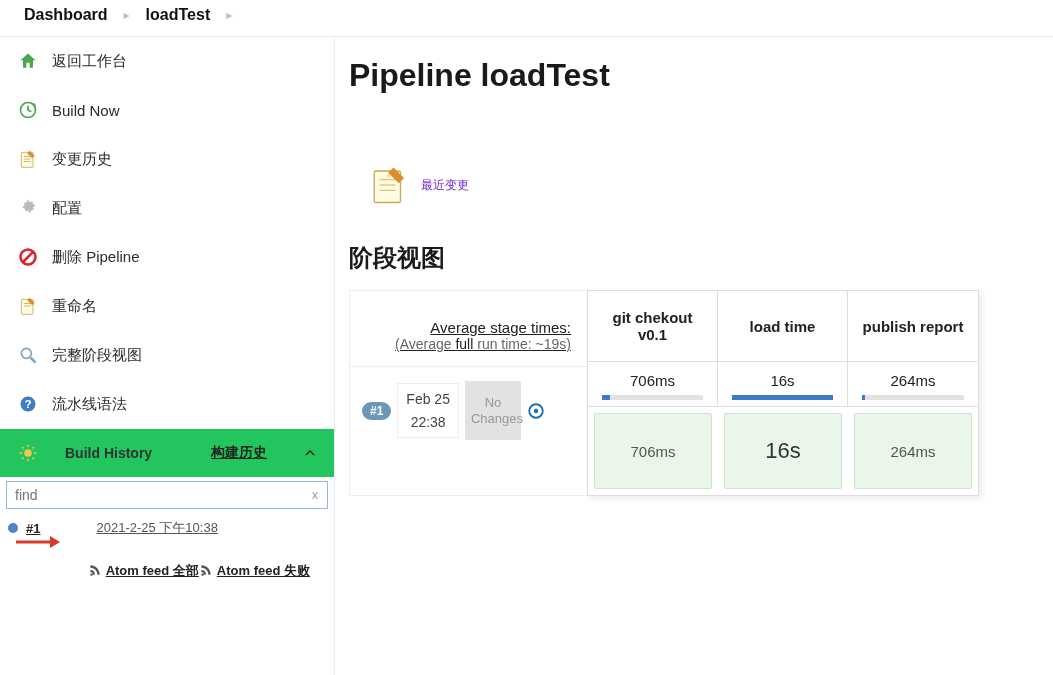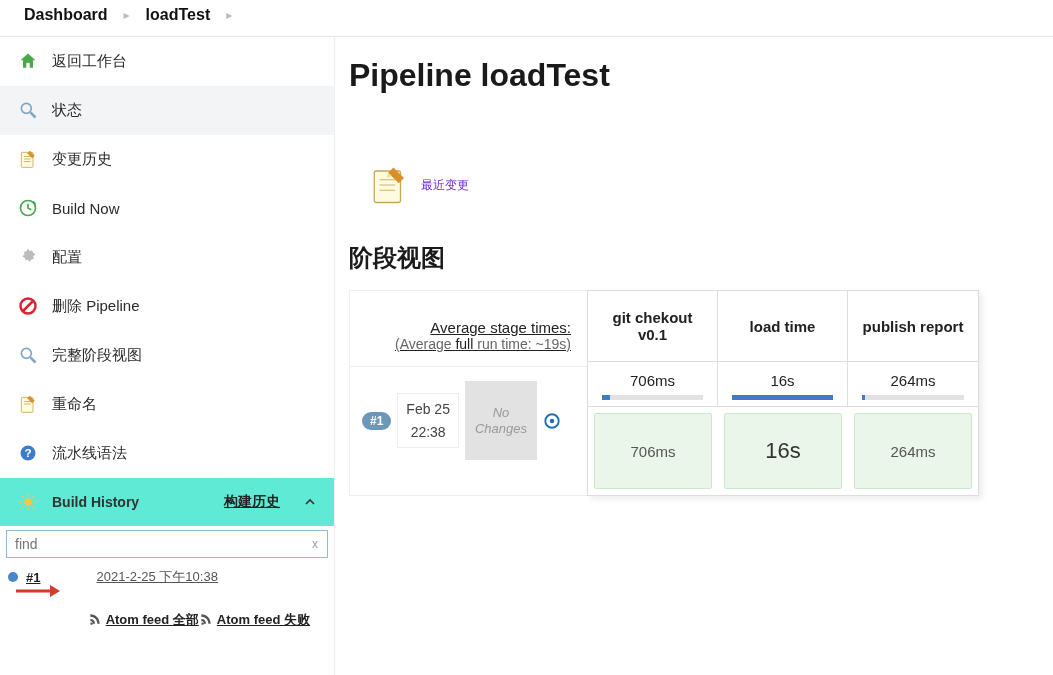--- a/index.html
+++ b/index.html
@@ -183,15 +183,6 @@
       <span>返回工作台</span>
     </div>
 
-    <div class="side-item active">
-      <span class="icon-wrap">
-        <svg viewBox="0 0 24 24" width="20" height="20">
-            <circle cx="10" cy="10" r="6" fill="none" stroke="#7fa6c4" stroke-width="2"></circle>
-            <line x1="15" y1="15" x2="21" y2="21" stroke="#7fa6c4" stroke-width="3"></line>
-          </svg>
-      </span>
-      <span>状态</span>
-    </div>
 
     <div class="side-item">
       <span class="icon-wrap">

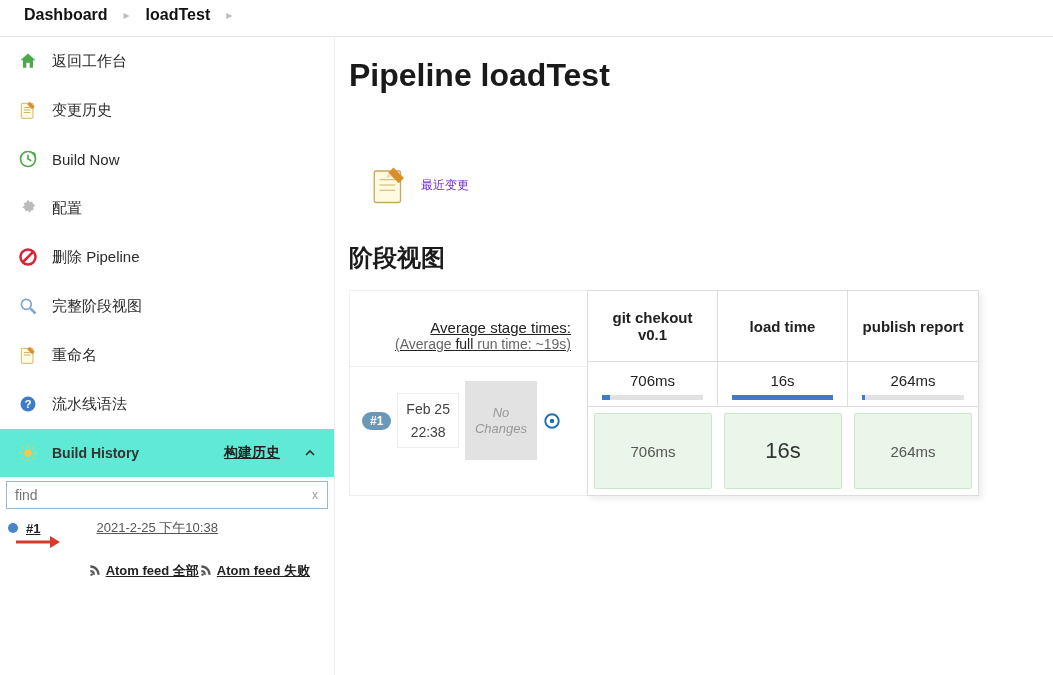--- a/index.html
+++ b/index.html
@@ -187,6 +187,17 @@
     <div class="side-item">
       <span class="icon-wrap">
         <svg viewBox="0 0 24 24" width="20" height="20">
+            <circle cx="12" cy="12" r="9" fill="#fff" stroke="#4aa84a" stroke-width="2"></circle>
+            <path d="M12 7v5l4 2" stroke="#4aa84a" stroke-width="2" fill="none"></path>
+            <path d="M18 4l3 3" stroke="#4aa84a" stroke-width="2"></path>
+          </svg>
+      </span>
+      <span>Build Now</span>
+    </div>
+
+    <div class="side-item">
+      <span class="icon-wrap">
+        <svg viewBox="0 0 24 24" width="20" height="20">
             <rect x="4" y="4" width="14" height="18" rx="1" fill="#fffbe0" stroke="#c7a75a"></rect>
             <line x1="7" y1="9" x2="15" y2="9" stroke="#c7a75a"></line>
             <line x1="7" y1="12" x2="15" y2="12" stroke="#c7a75a"></line>
@@ -195,17 +206,6 @@
           </svg>
       </span>
       <span>变更历史</span>
-    </div>
-
-    <div class="side-item">
-      <span class="icon-wrap">
-        <svg viewBox="0 0 24 24" width="20" height="20">
-            <circle cx="12" cy="12" r="9" fill="#fff" stroke="#4aa84a" stroke-width="2"></circle>
-            <path d="M12 7v5l4 2" stroke="#4aa84a" stroke-width="2" fill="none"></path>
-            <path d="M18 4l3 3" stroke="#4aa84a" stroke-width="2"></path>
-          </svg>
-      </span>
-      <span>Build Now</span>
     </div>
 
     <div class="side-item">

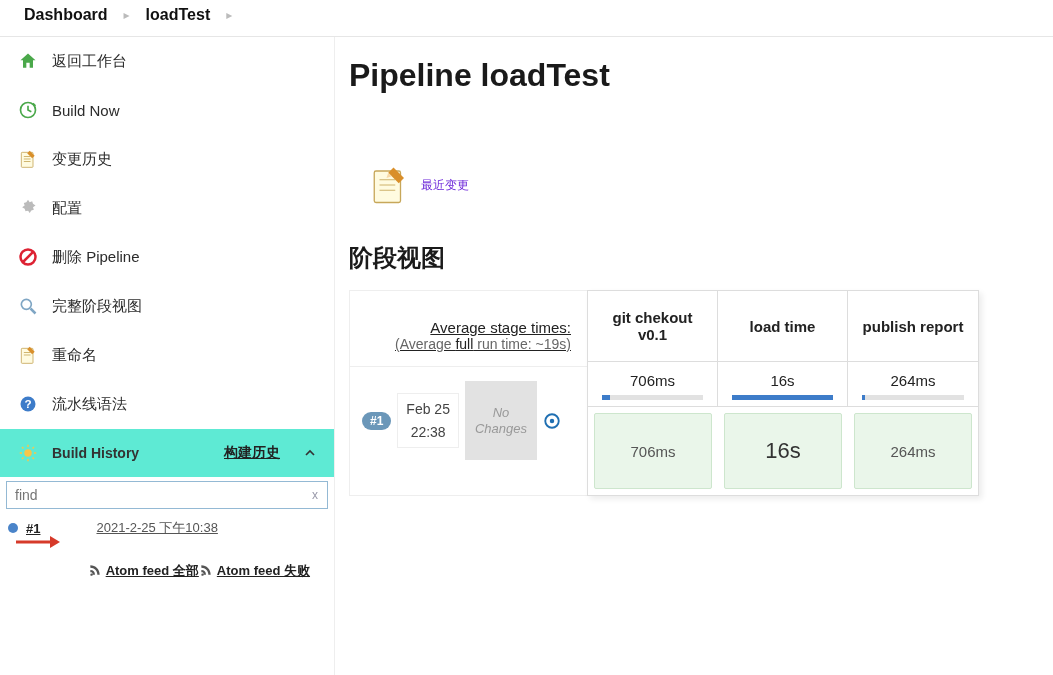--- a/index.html
+++ b/index.html
@@ -231,16 +231,6 @@
     <div class="side-item">
       <span class="icon-wrap">
         <svg viewBox="0 0 24 24" width="20" height="20">
-            <circle cx="10" cy="10" r="6" fill="none" stroke="#7fa6c4" stroke-width="2"></circle>
-            <line x1="15" y1="15" x2="21" y2="21" stroke="#7fa6c4" stroke-width="3"></line>
-          </svg>
-      </span>
-      <span>完整阶段视图</span>
-    </div>
-
-    <div class="side-item">
-      <span class="icon-wrap">
-        <svg viewBox="0 0 24 24" width="20" height="20">
             <rect x="4" y="4" width="14" height="18" rx="1" fill="#fffbe0" stroke="#c7a75a"></rect>
             <line x1="7" y1="9" x2="15" y2="9" stroke="#c7a75a"></line>
             <line x1="7" y1="12" x2="15" y2="12" stroke="#c7a75a"></line>
@@ -248,6 +238,16 @@
           </svg>
       </span>
       <span>重命名</span>
+    </div>
+
+    <div class="side-item">
+      <span class="icon-wrap">
+        <svg viewBox="0 0 24 24" width="20" height="20">
+            <circle cx="10" cy="10" r="6" fill="none" stroke="#7fa6c4" stroke-width="2"></circle>
+            <line x1="15" y1="15" x2="21" y2="21" stroke="#7fa6c4" stroke-width="3"></line>
+          </svg>
+      </span>
+      <span>完整阶段视图</span>
     </div>
 
     <div class="side-item">

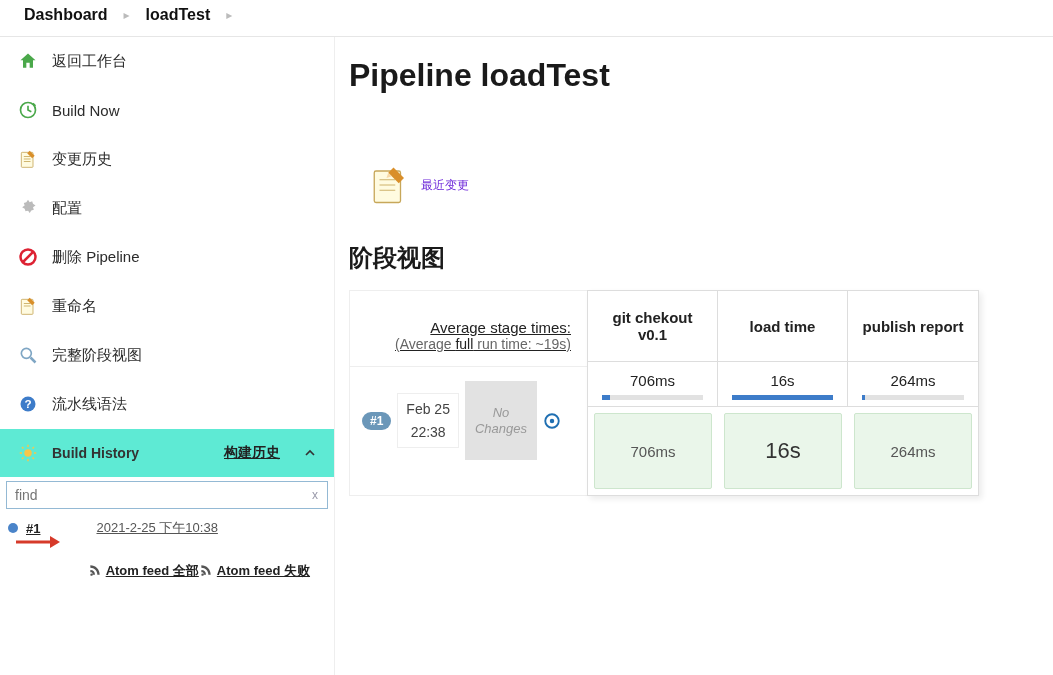--- a/index.html
+++ b/index.html
@@ -113,11 +113,10 @@
   background: #e2e2e2;
   color: #999;
   font-size: 13px;
-  padding: 24px 6px;
+  padding: 14px 6px;
   text-align: center;
   line-height: 1.2;
-  width: 72px;
-  font-style: italic;
+  width: 56px;
 }
 .target-icon { width: 18px; height: 18px; color: #1f6fb2; }
 .stage-table { border: 1px solid #ddd; box-shadow: 3px 3px 6px rgba(0,0,0,0.08); }

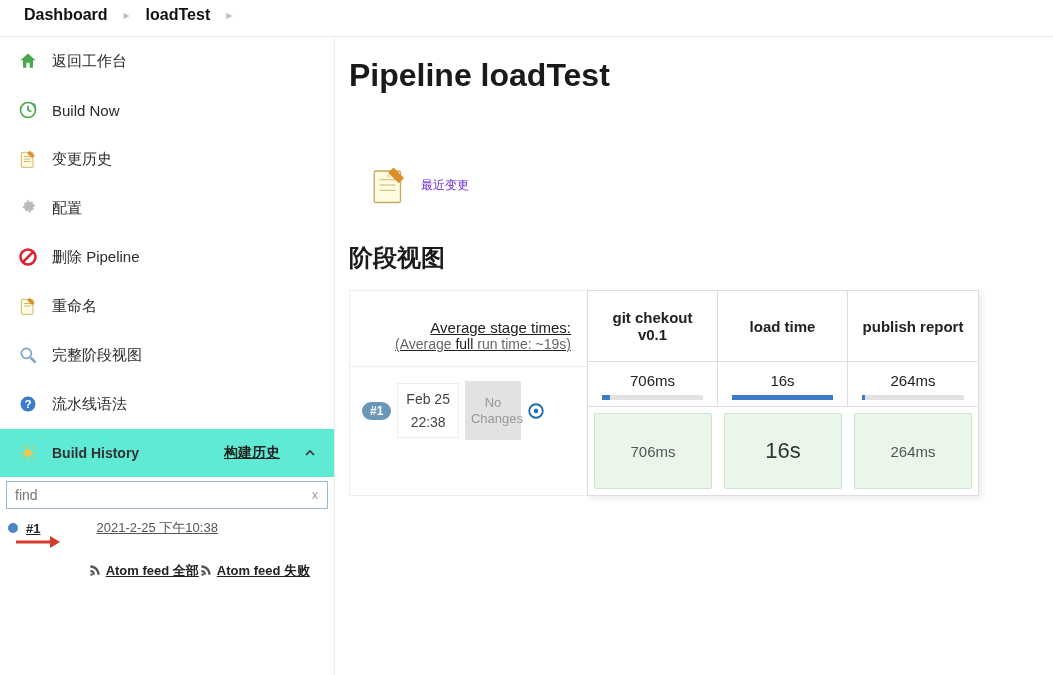--- a/index.html
+++ b/index.html
@@ -42,9 +42,9 @@
 .build-history-head {
   display: flex;
   align-items: center;
-  gap: 12px;
+  gap: 25px;
   padding: 12px 16px;
-  background: #5eead4;
+  background: #22c55e;
 }
 .build-history-head .bh-title { font-weight: 600; flex: 0 0 auto; }
 .build-history-head .bh-link { margin-left: auto; font-weight: 700; color: #222; text-decoration: underline; cursor: pointer; }

